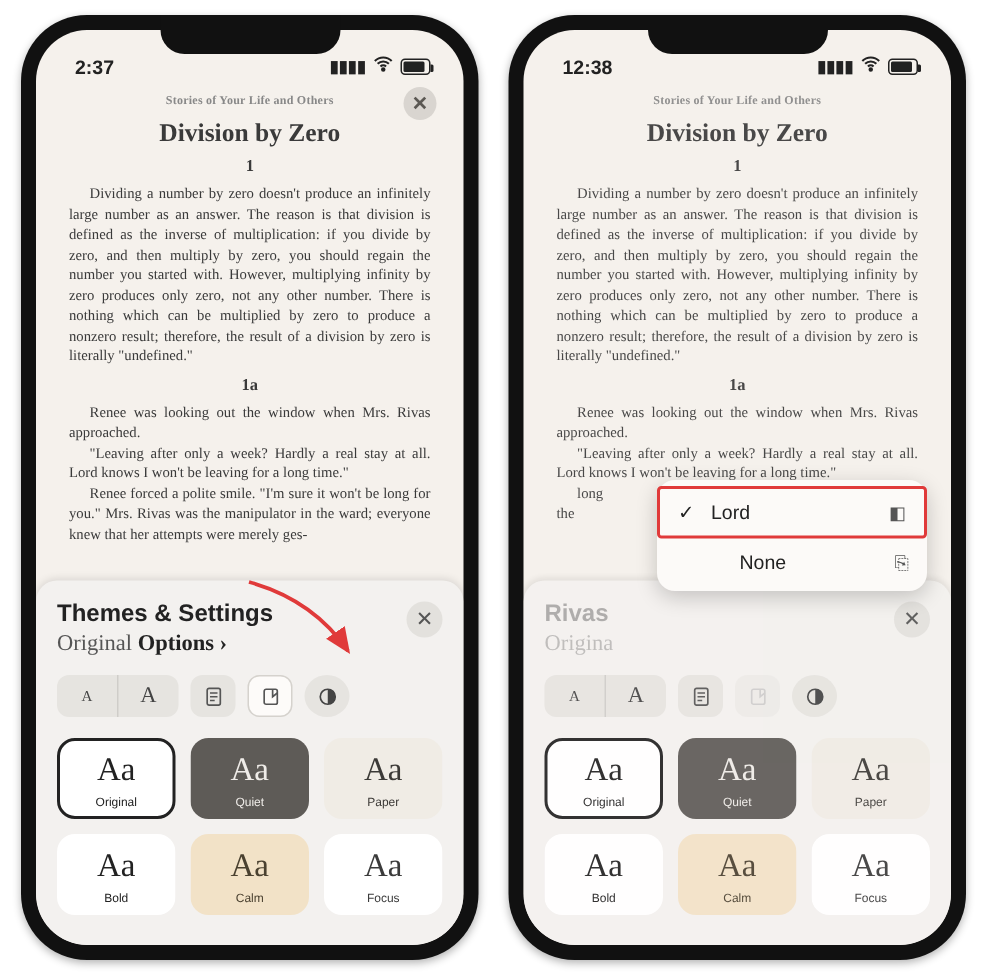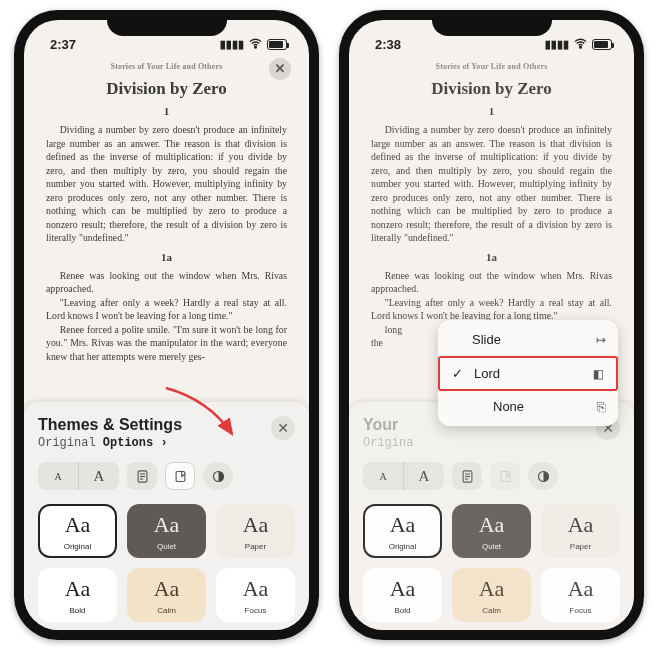--- a/index.html
+++ b/index.html
@@ -244,7 +244,7 @@
   <div class="notch"></div>
   <div class="screen">
     <div class="statusbar">
-      <span>2:38</span>
+      <span>12:38</span>
       <span class="status-icons">
         <span>▮▮▮▮</span>
         <span>

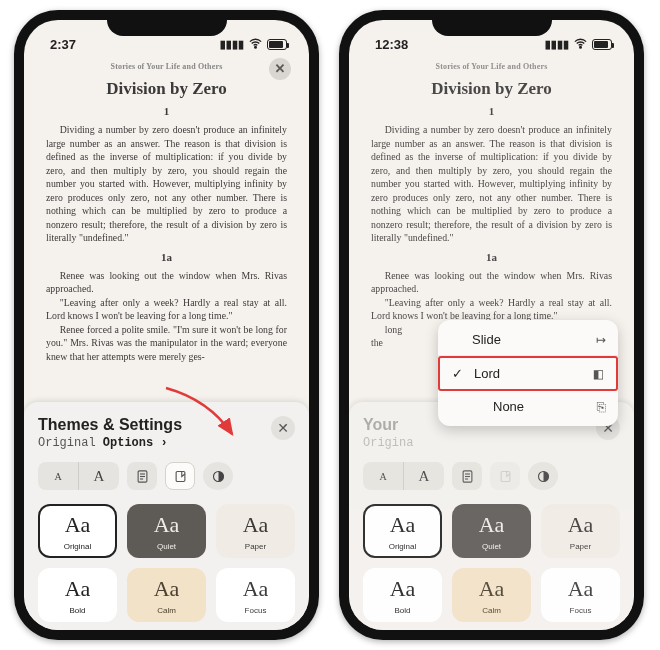--- a/index.html
+++ b/index.html
@@ -334,13 +334,6 @@
     </div>
 
     <div class="popover" id="popover">
-        <div class="poprow">
-          <span style="display:flex;align-items:center;gap:6px">
-            <span class="chk"></span>
-            <span>Slide</span>
-          </span>
-          <span class="ric">↦</span>
-        </div>
         <div class="poprow red-box">
           <span style="display:flex;align-items:center;gap:6px">
             <span class="chk">✓</span>

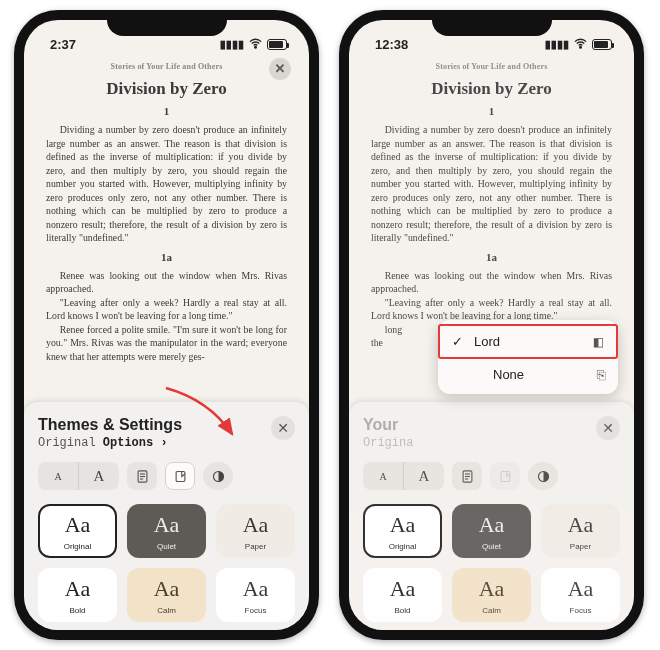--- a/index.html
+++ b/index.html
@@ -75,7 +75,7 @@
     position:absolute; bottom:0; left:0; right:0;
     background:#f3f1ef;
     border-radius: 14px 14px 34px 34px;
-    padding: 14px 14px 8px 14px;
+    padding: 14px 14px 20px 14px;
     box-shadow: 0 -1px 6px rgba(0,0,0,0.12);
   }
   .sheet-head { display:flex; justify-content:space-between; align-items:flex-start; }

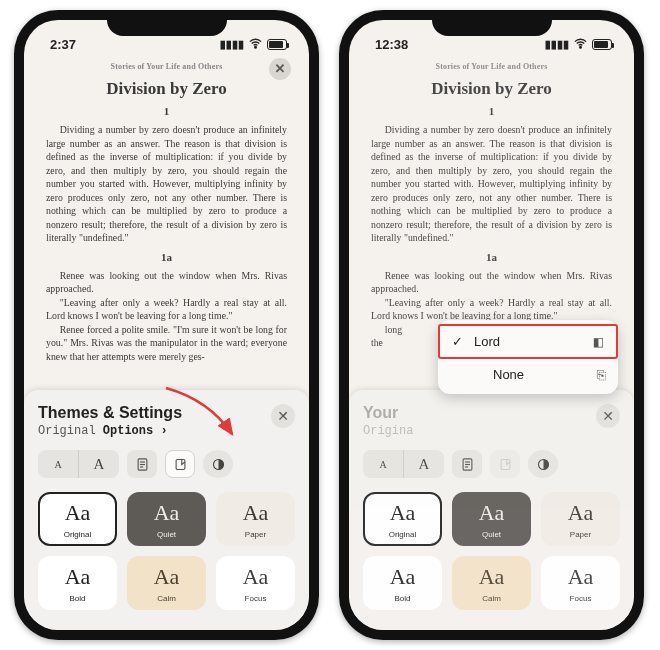--- a/index.html
+++ b/index.html
@@ -272,7 +272,7 @@
       <div class="sheet">
         <div class="sheet-head">
           <div>
-            <div class="sheet-title" style="opacity:.35">Your</div>
+            <div class="sheet-title" style="opacity:.35">Rivas</div>
             <div class="sheet-sub" style="opacity:.35">Origina</div>
           </div>
           <div class="sheet-close">✕</div>

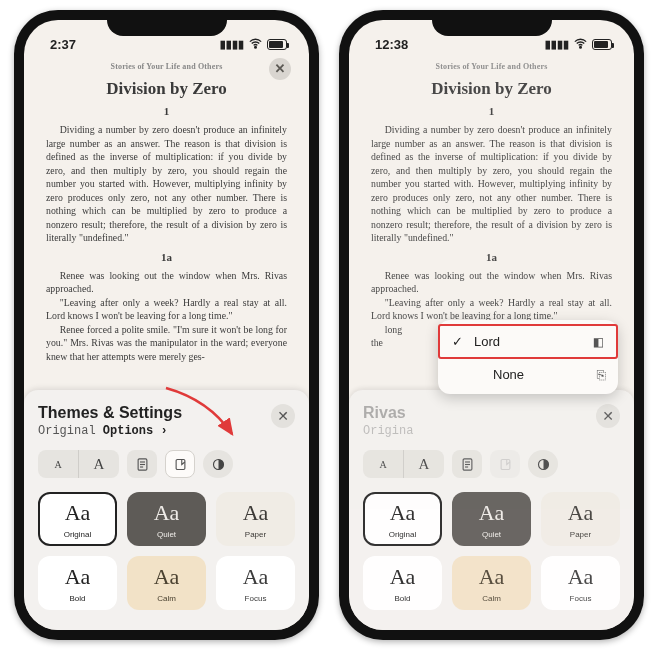--- a/index.html
+++ b/index.html
@@ -80,7 +80,7 @@
   }
   .sheet-head { display:flex; justify-content:space-between; align-items:flex-start; }
   .sheet-title { font-size:16px; font-weight:600; color:#222; font-family:-apple-system, sans-serif; }
-  .sheet-sub { font-size:12px; color:#555; margin-top:2px; font-family:Liberation Mono, monospace; }
+  .sheet-sub { font-size:15px; color:#555; margin-top:2px; font-family:Liberation Serif, serif; }
   .sheet-sub b { color:#222; }
   .sheet-close { width:24px; height:24px; border-radius:50%; background:#e3e1dd; color:#555; display:flex; align-items:center; justify-content:center; font-size:14px; }
   .toolbar { display:flex; align-items:center; gap:8px; margin-top:12px; }

